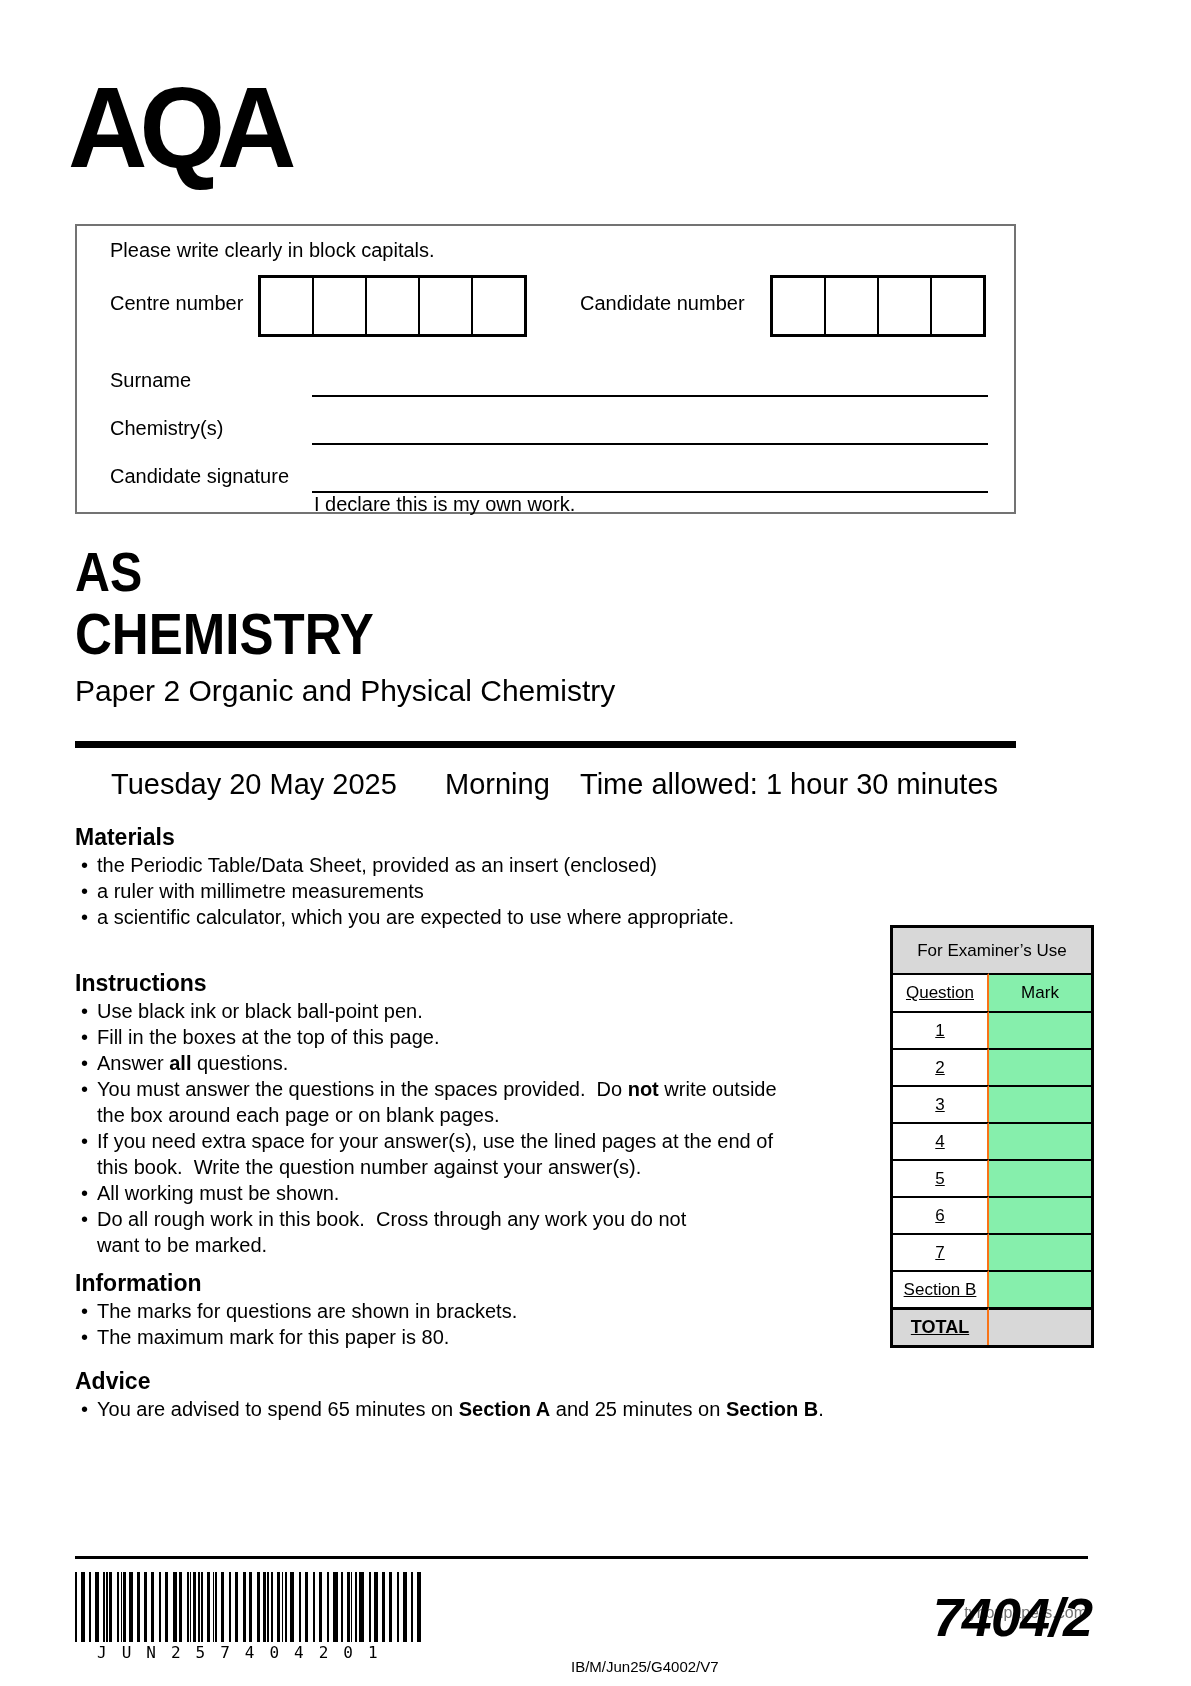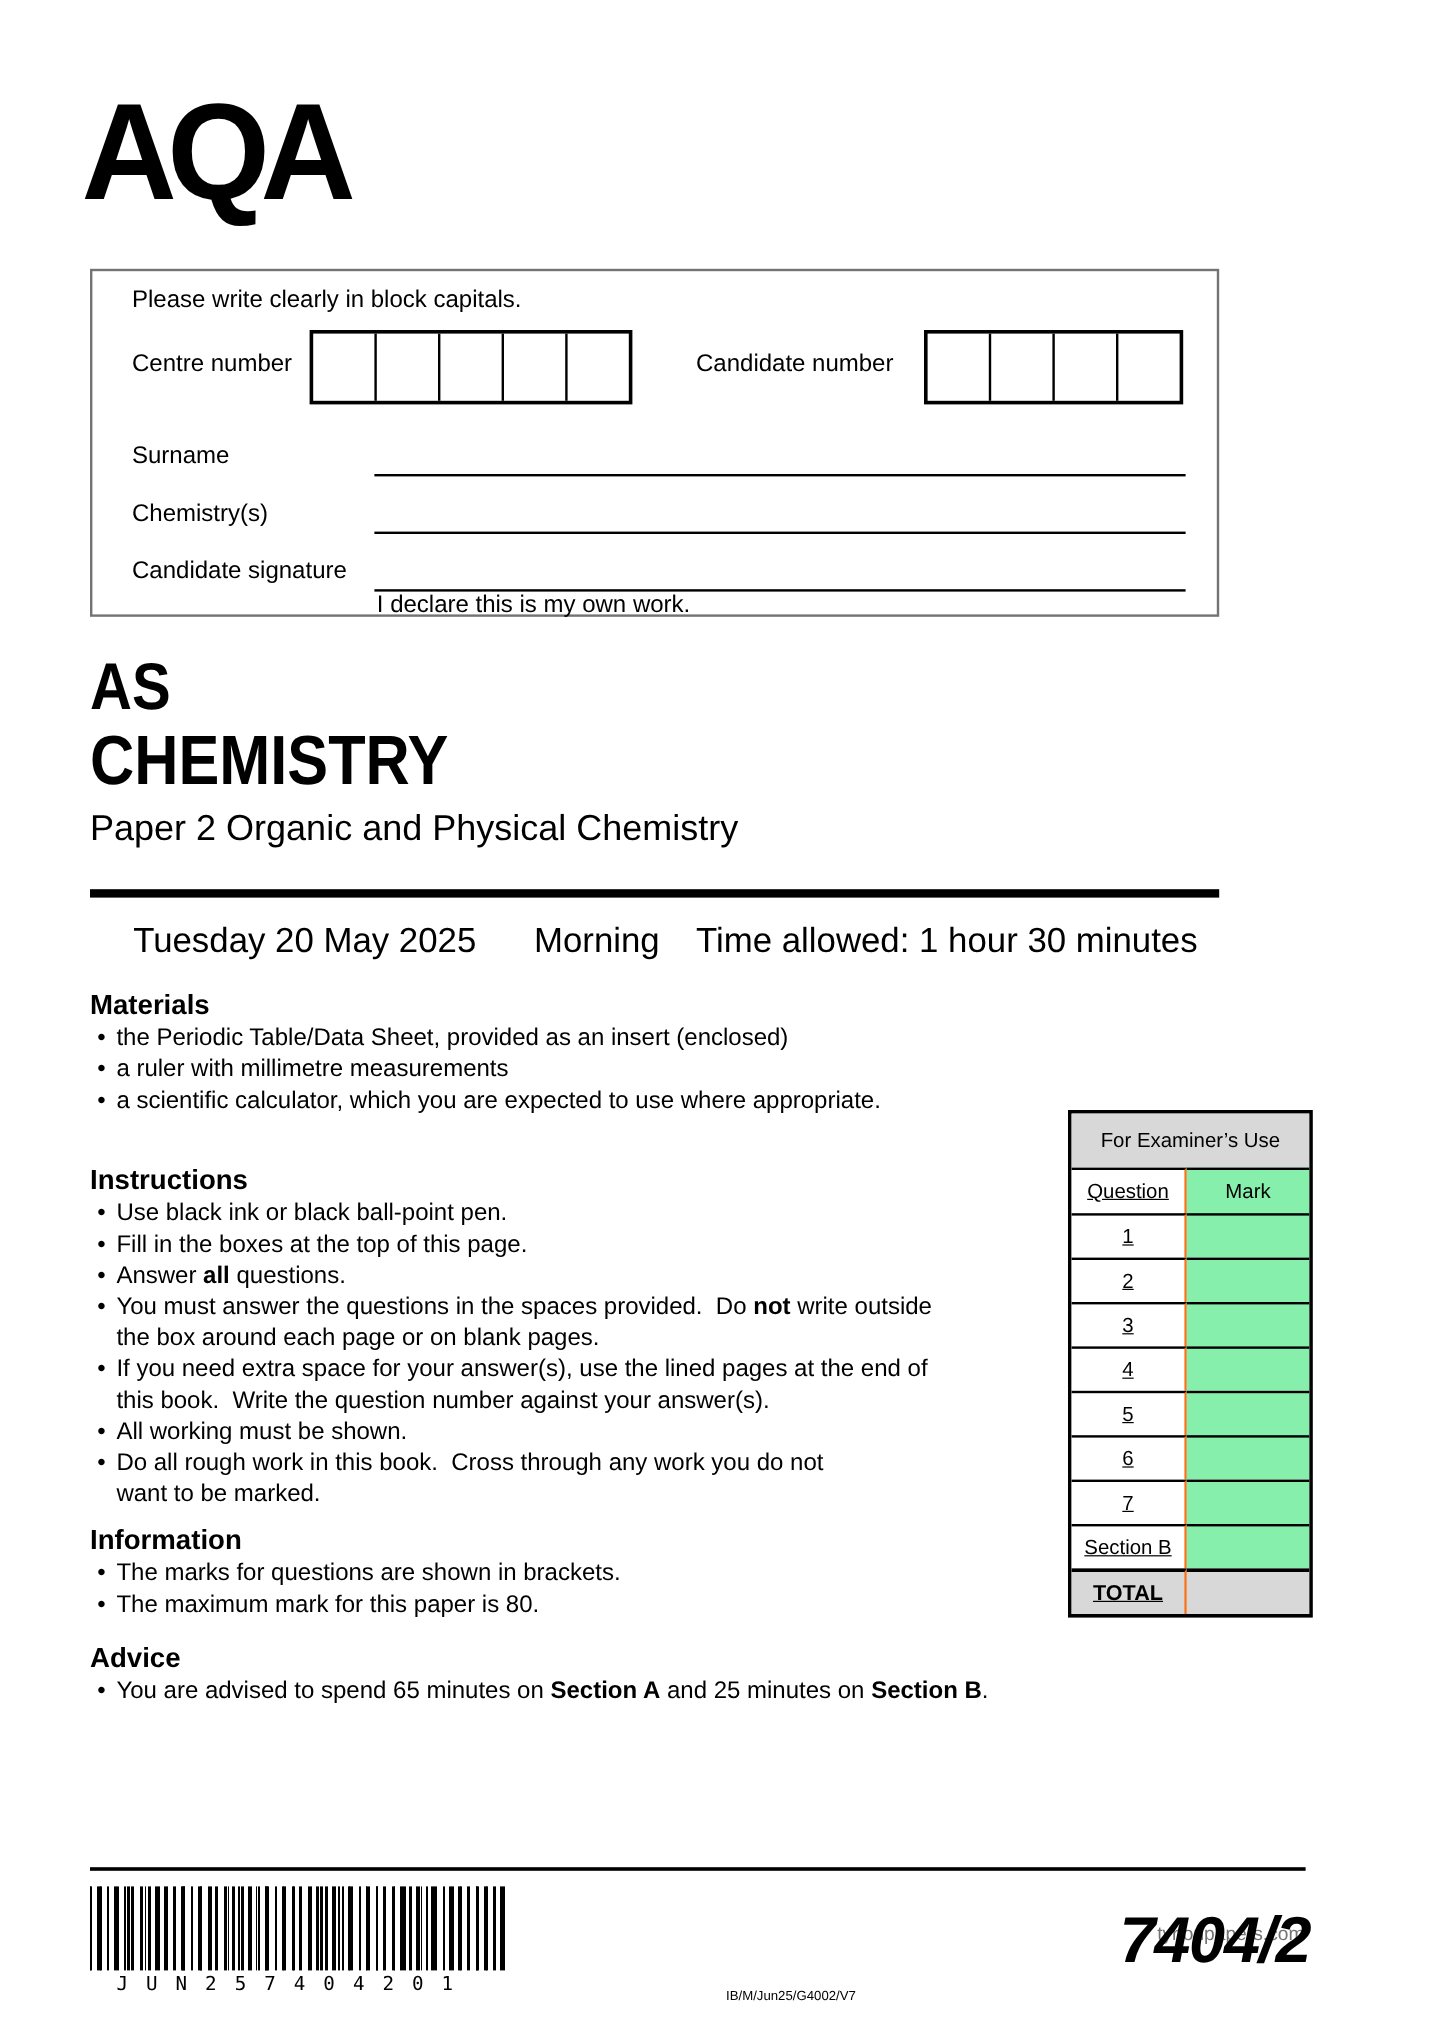--- a/index.html
+++ b/index.html
@@ -76,7 +76,7 @@
       repeating-linear-gradient(90deg,#000 0 1px,transparent 1px 8px,#000 8px 10px,transparent 10px 23px);}
   .barcode-text{position:absolute;left:97px;top:1643px;font-family:"DejaVu Sans Mono",monospace;
     font-size:16px;letter-spacing:15px;}
-  .imprint{position:absolute;left:605px;top:1658px;font-size:11px;}
+  .imprint{position:absolute;left:571px;top:1658px;font-size:15px;}
   .watermark{position:absolute;right:104px;top:1604px;font-size:16px;color:#737373;z-index:1;}
   .paper-code{position:absolute;right:99px;top:1586px;font-size:54px;font-weight:bold;
     font-style:italic;letter-spacing:-1px;z-index:2;}

